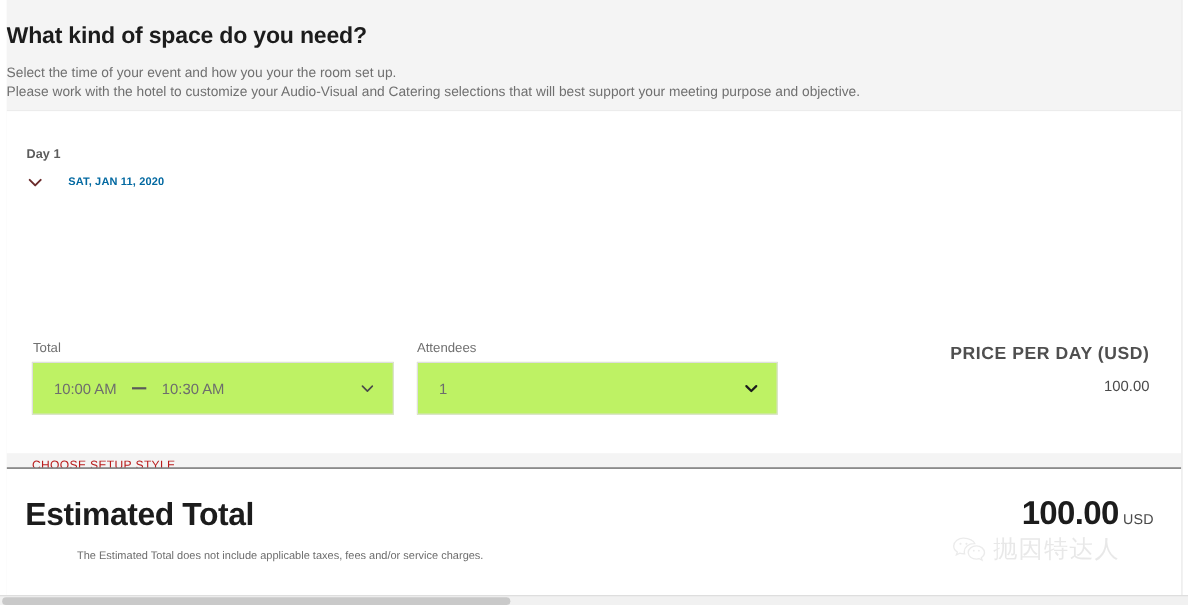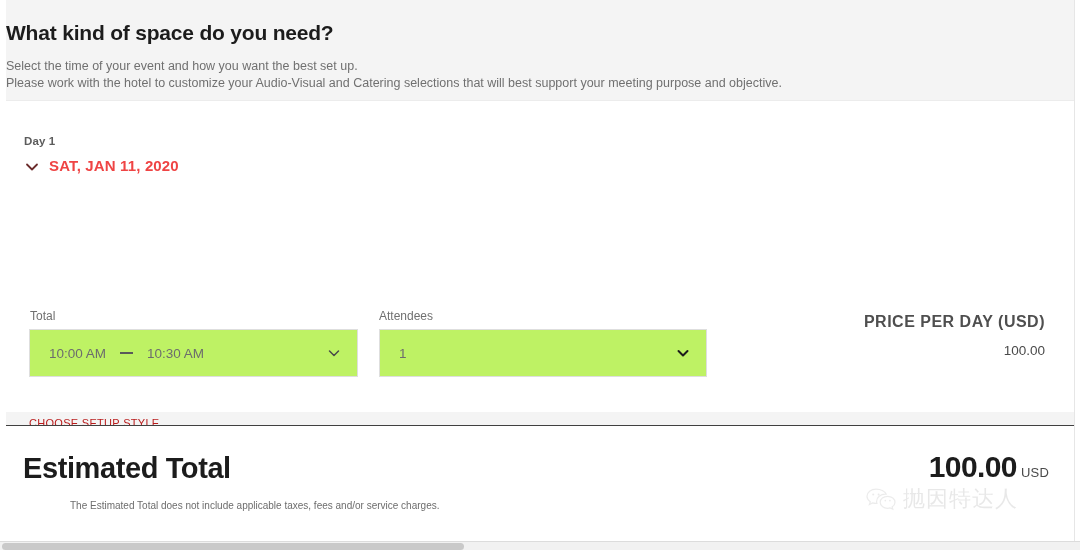--- a/index.html
+++ b/index.html
@@ -292,7 +292,7 @@
 <div class="page-header">
   <div class="page-title">What kind of space do you need?</div>
   <div class="page-subtitle">
-    <div>Select the time of your event and how you want the best set up.</div>
+    <div>Select the time of your event and how you your the room set up.</div>
     <div>Please work with the hotel to customize your Audio-Visual and Catering selections that will best support your meeting purpose and objective.</div>
   </div>
 </div>

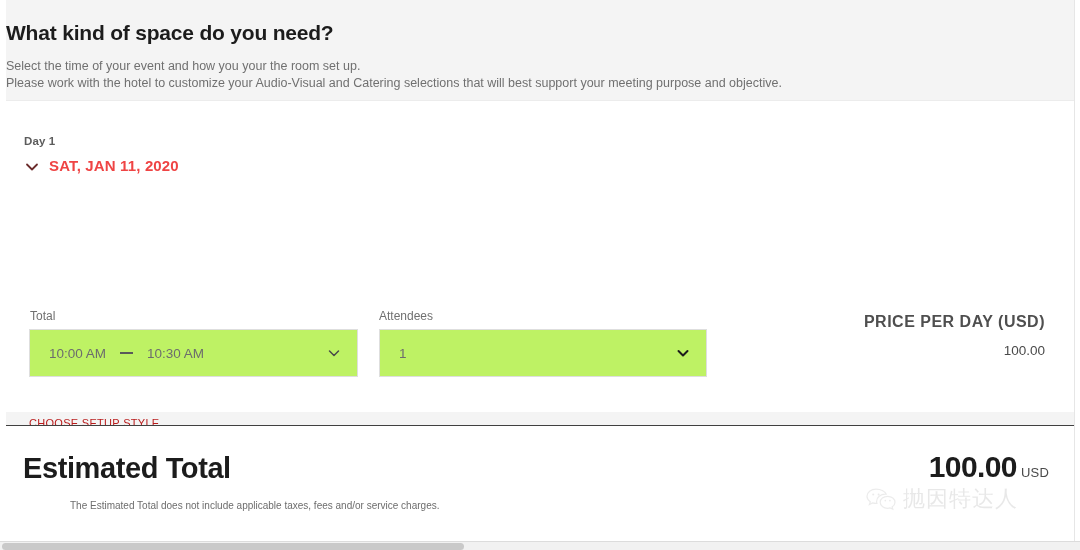--- a/index.html
+++ b/index.html
@@ -77,10 +77,11 @@
   .chevron-accent svg { display: block; }
 
   .day-date {
-    font-size: 15px;
-    font-weight: 700;
-    color: #ef4444;
+    font-size: 10px;
+    font-weight: 700;
+    color: #0369a1;
     letter-spacing: 0.15px;
+    margin-left: 13px;
   }
 
   

